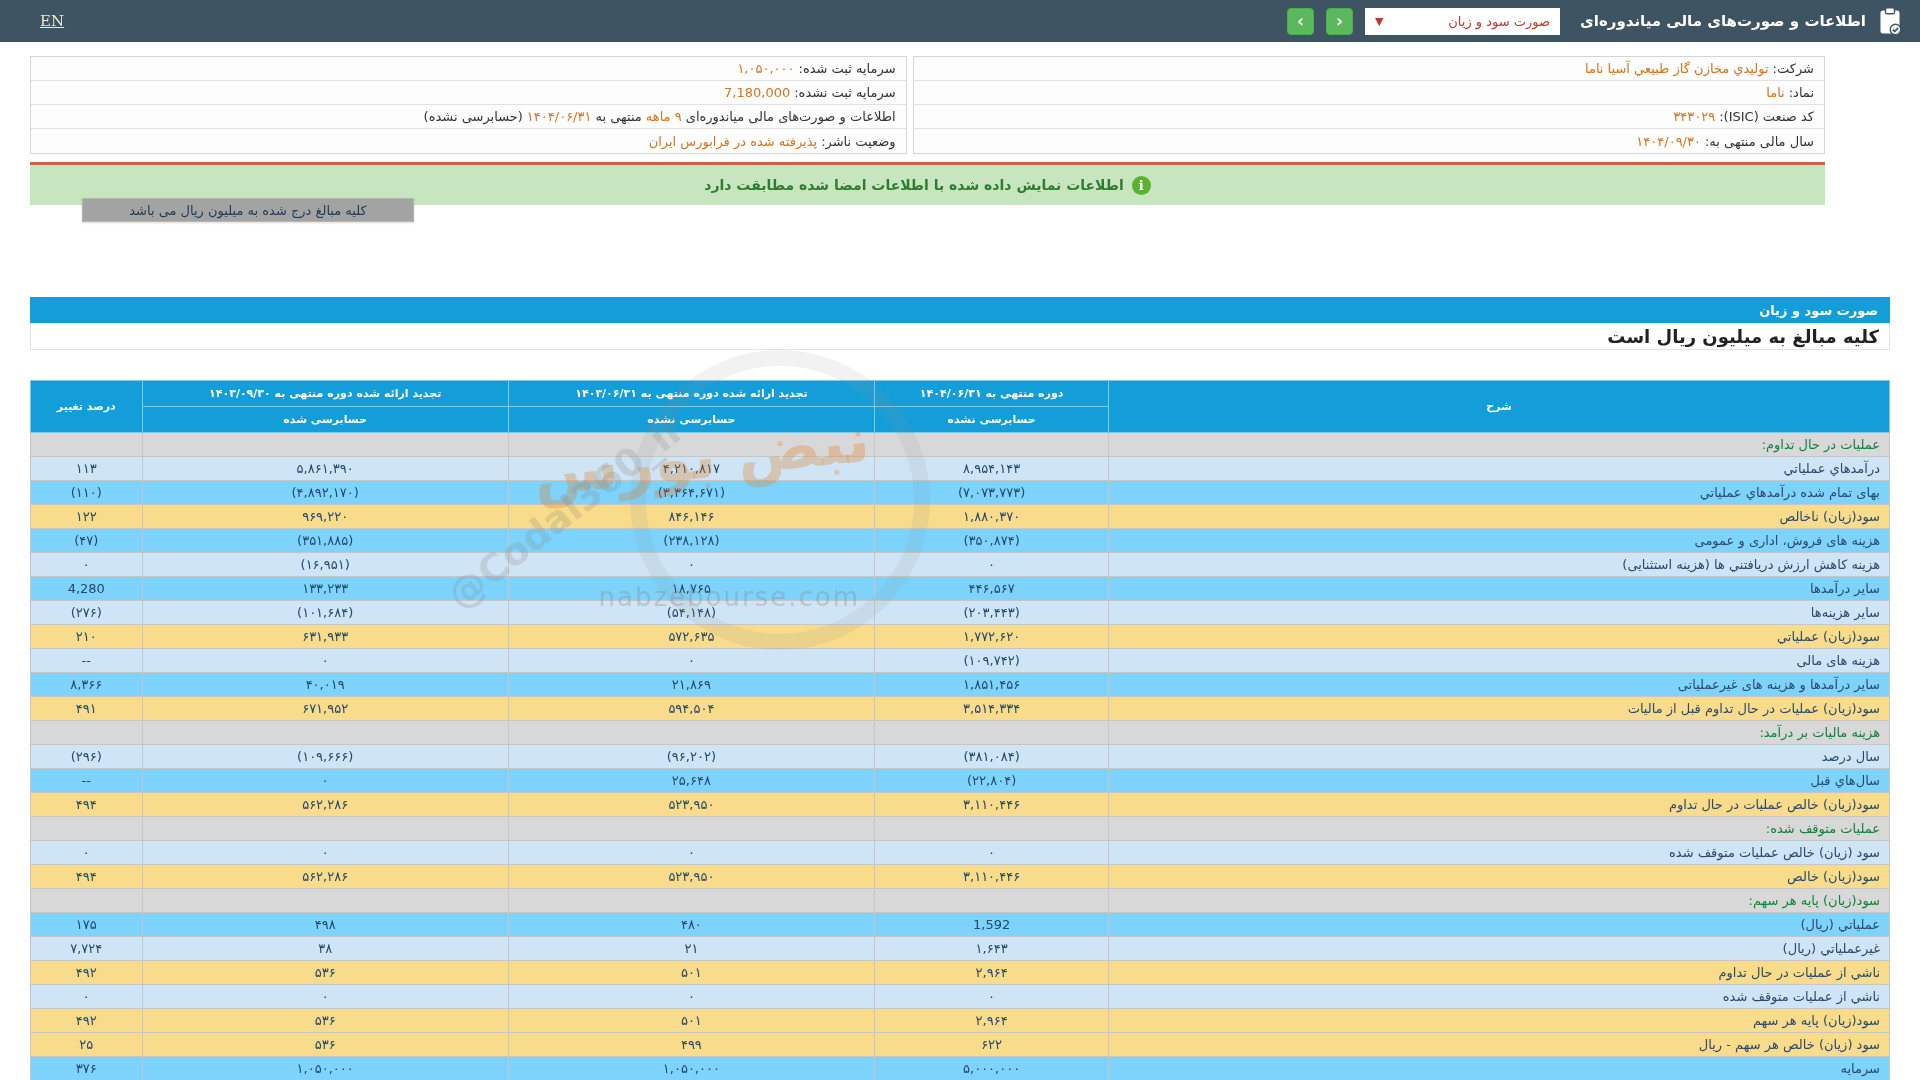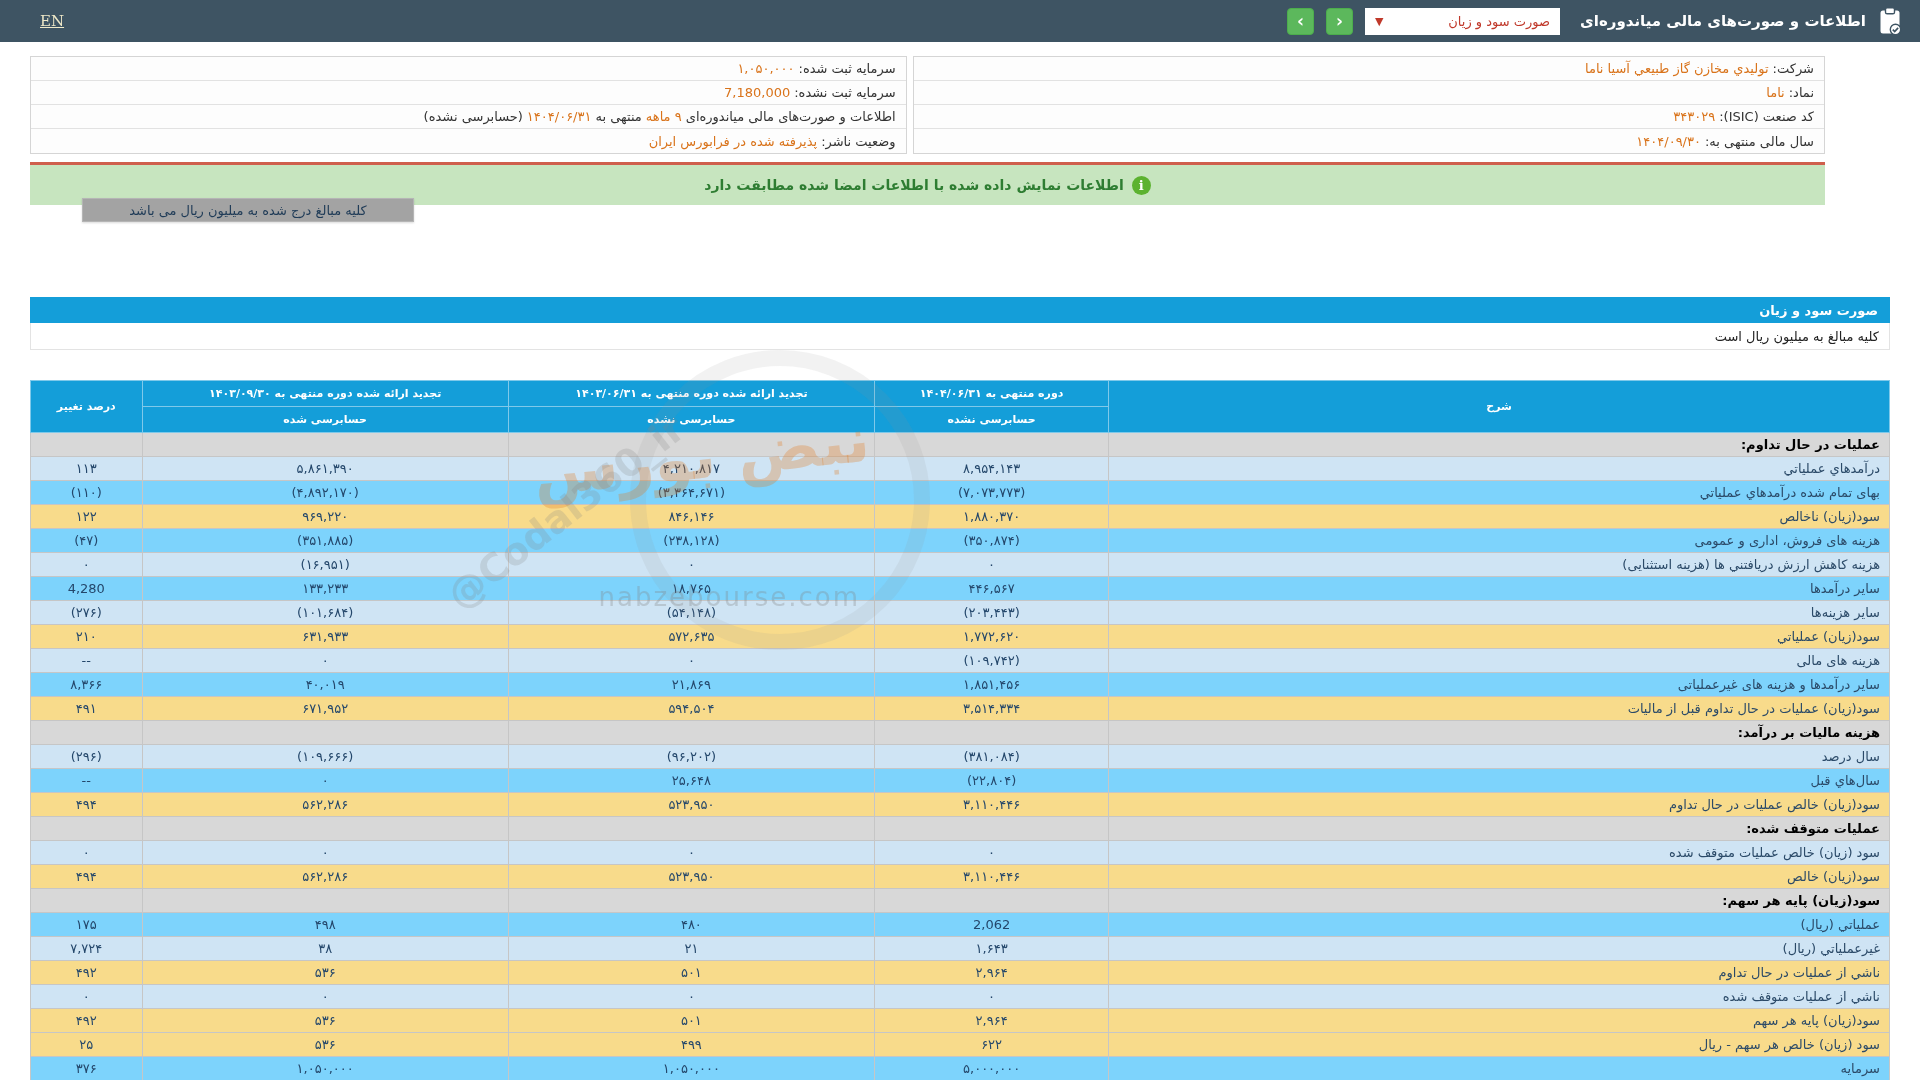--- a/index.html
+++ b/index.html
@@ -139,8 +139,8 @@
     align-items: center;
     padding: 0 10px;
     color: #222222;
-    font-size: 13px;
-    font-weight: normal;
+    font-size: 18px;
+    font-weight: bold;
   }
 
   table.data-table {

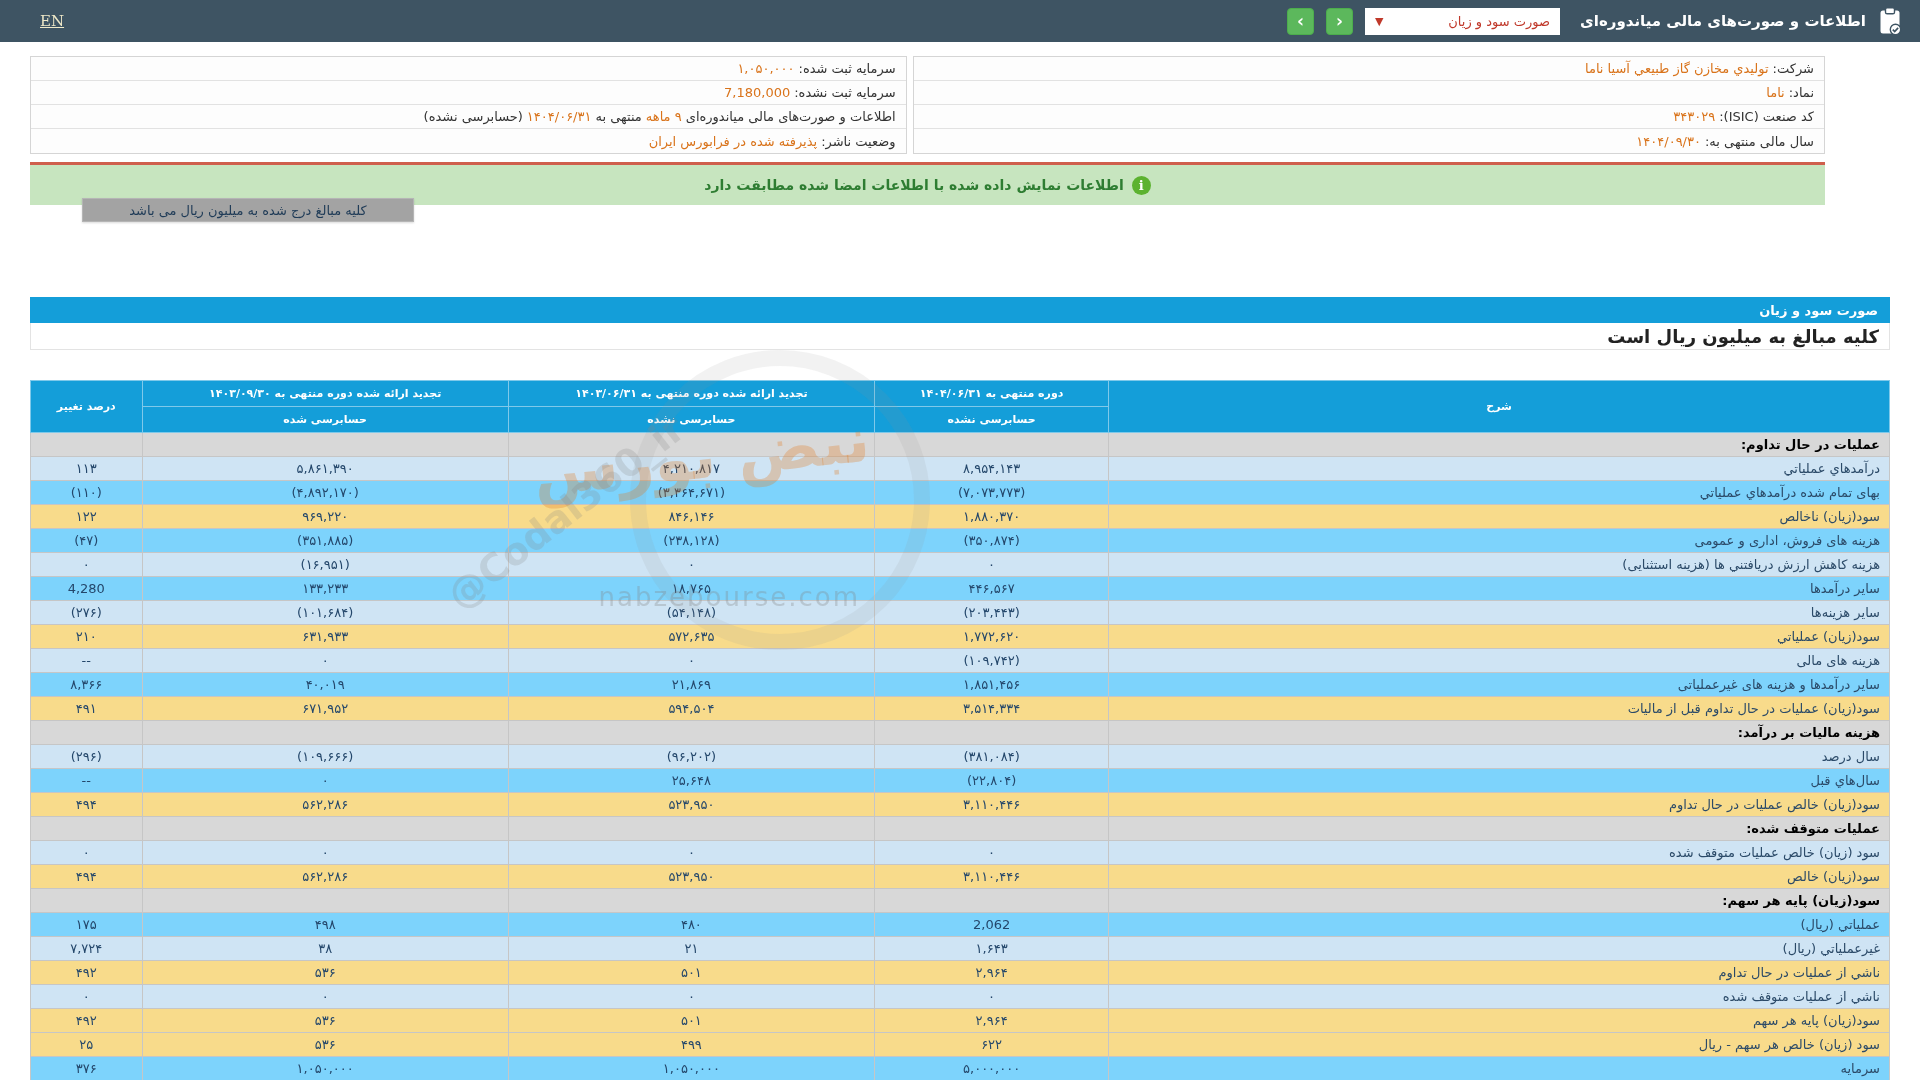--- a/index.html
+++ b/index.html
@@ -180,7 +180,7 @@
   tr.plain  td { background: #7dd3fc; }
   tr.yellow td { background: #f8db8b; }
   tr.section td { background: #d8d8d8; }
-  tr.section td.lbl { font-weight: bold; color: #000000; }
+  tr.section td.lbl { font-weight: normal; color: #15803d; }
   td.neg { color: #e02020; }
 
   

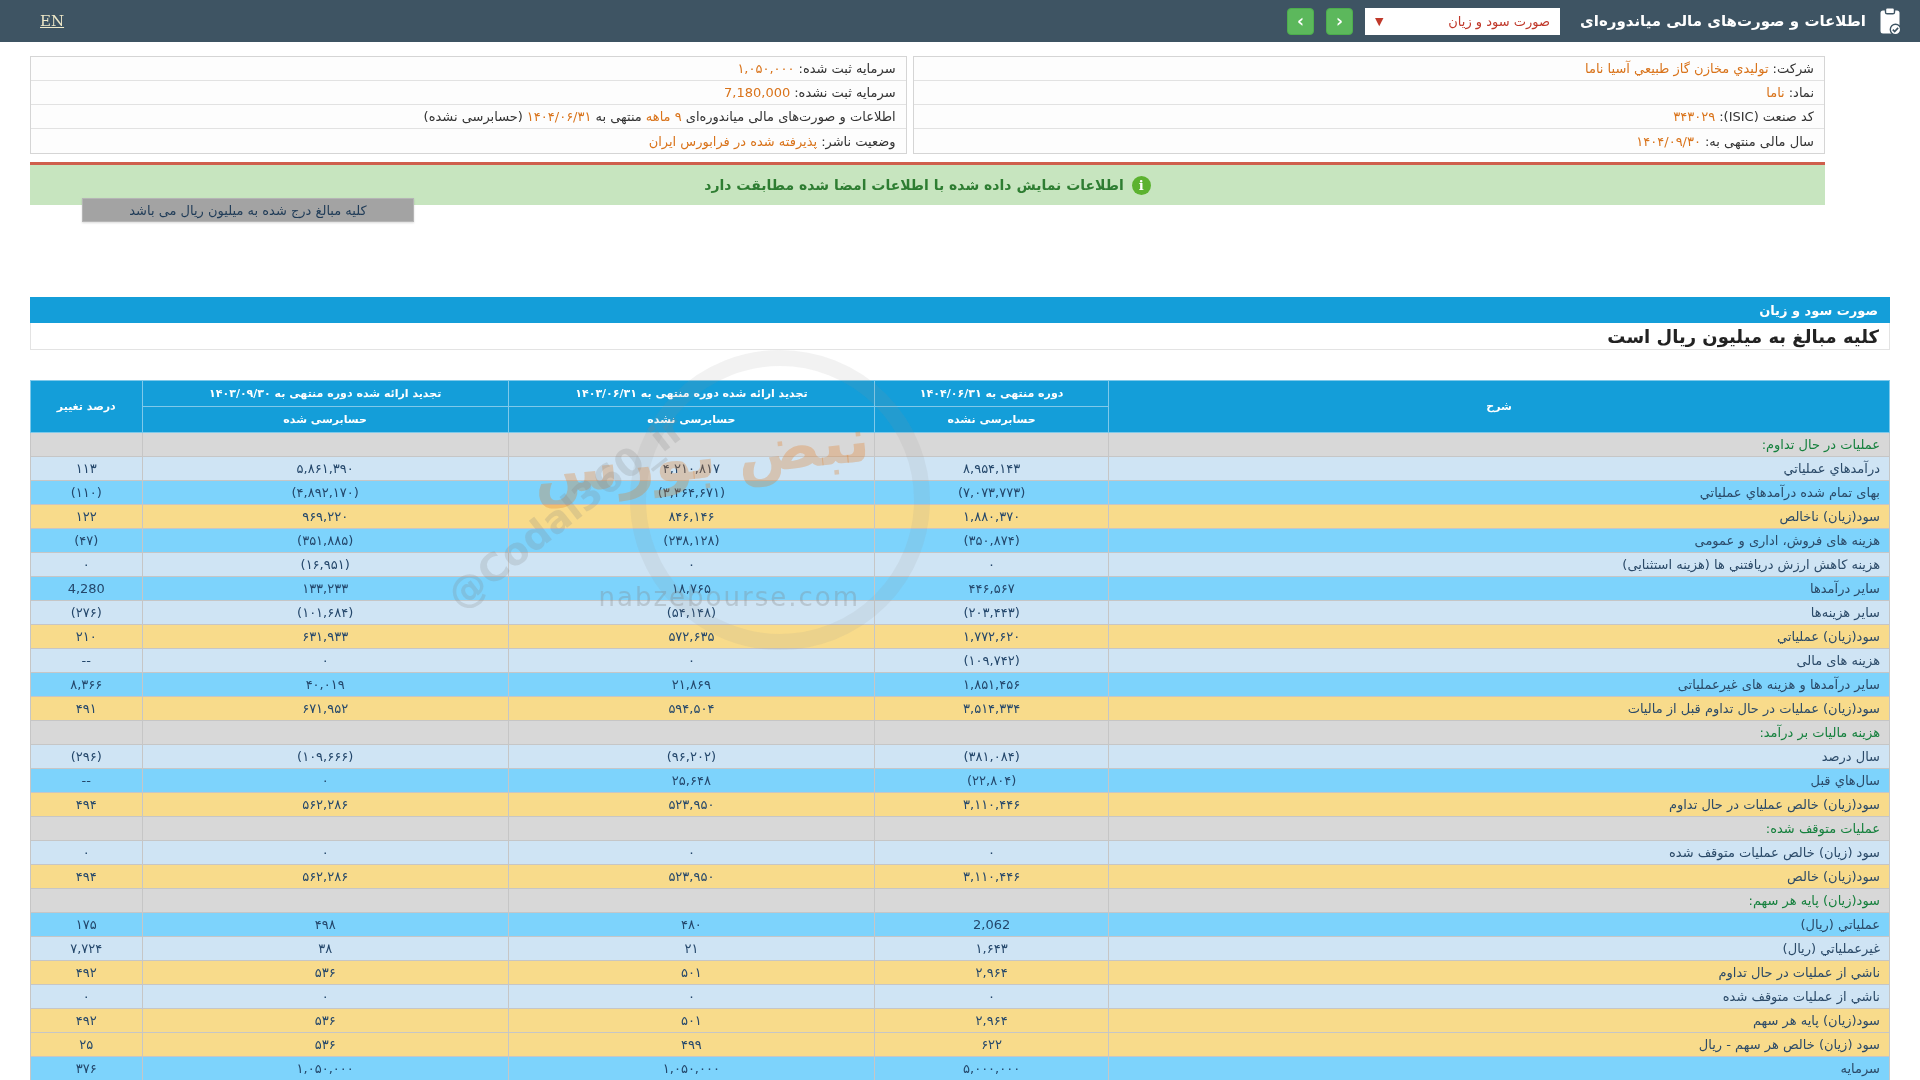--- a/index.html
+++ b/index.html
@@ -453,7 +453,7 @@
         </tr>
         <tr class="plain">
           <td class="lbl">عملیاتي (ریال)</td>
-          <td>2,062</td>
+          <td>1,592</td>
           <td>۴۸۰</td>
           <td>۴۹۸</td>
           <td>۱۷۵</td>

